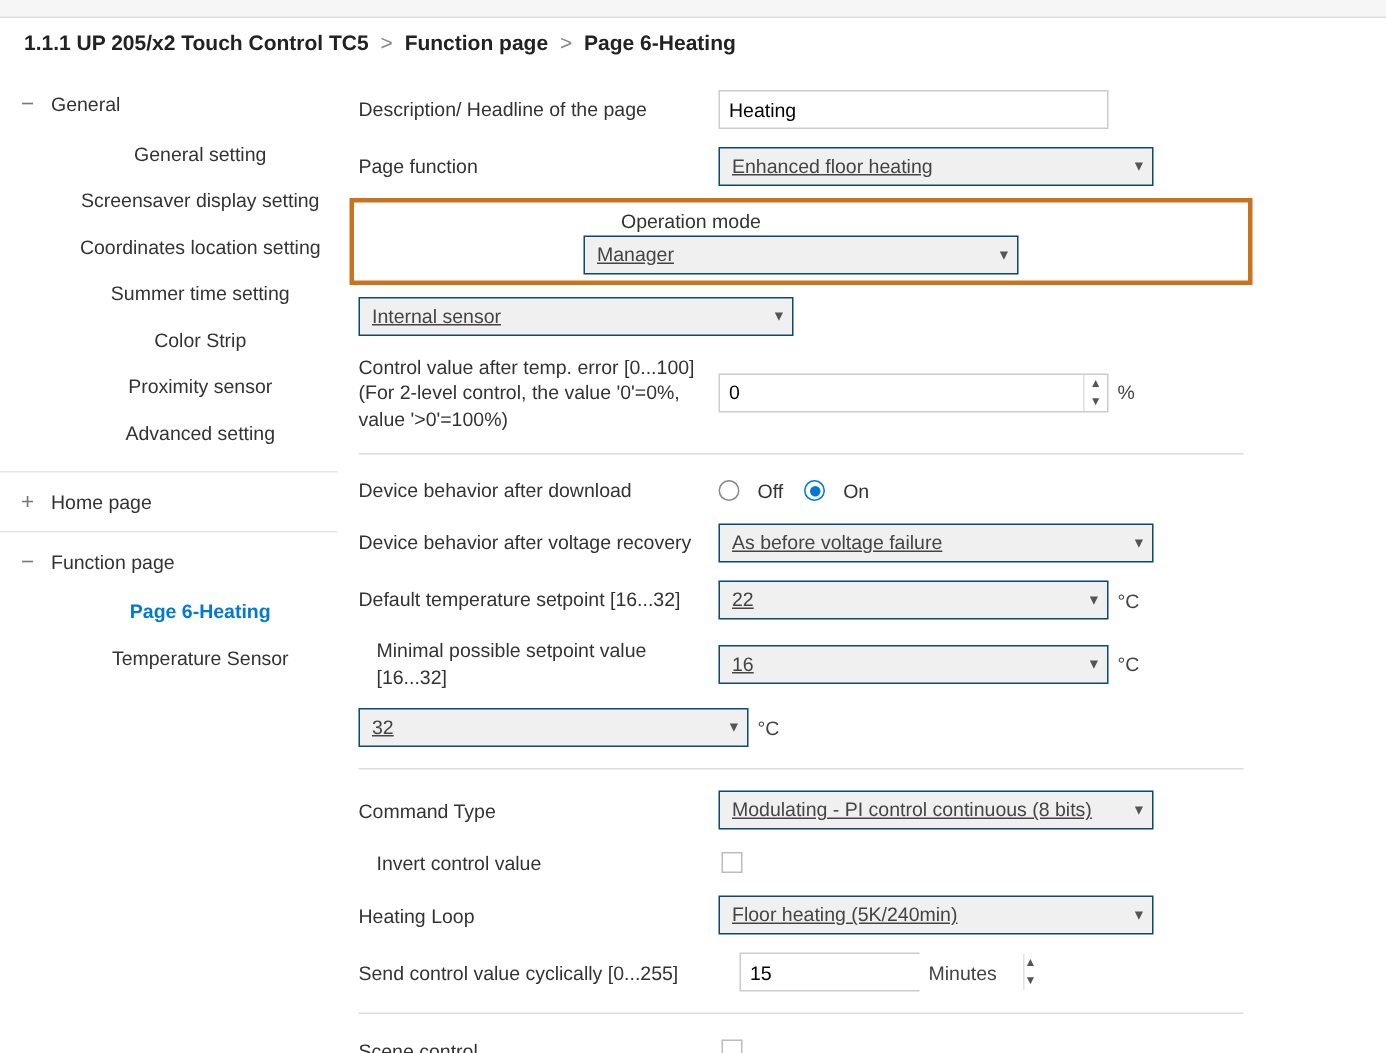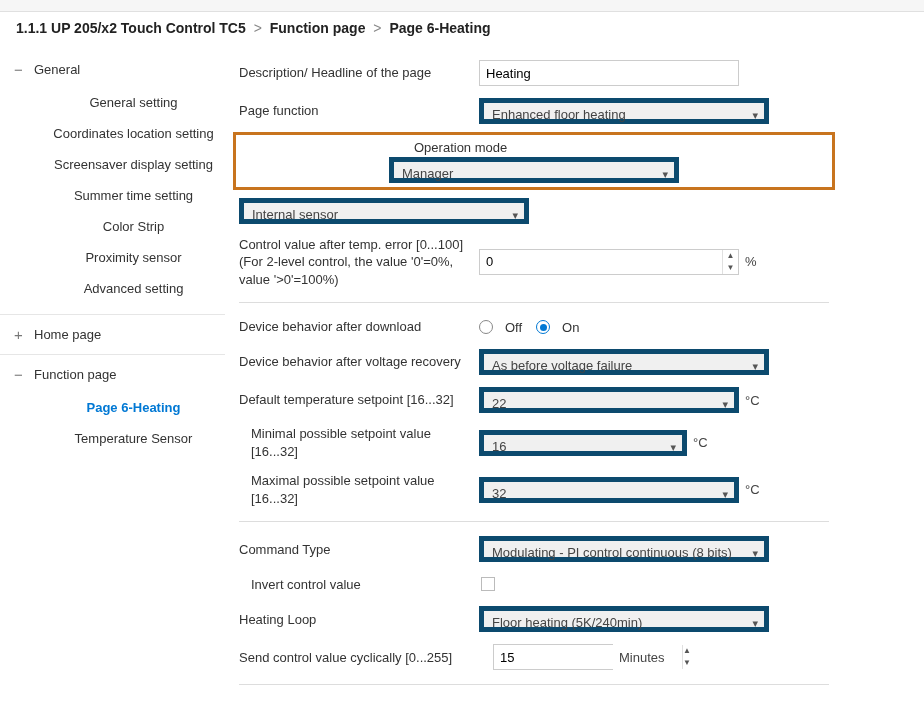--- a/index.html
+++ b/index.html
@@ -106,11 +106,12 @@
     width: 290px;
     height: 26px;
     background: #f0f0f0;
-    border: 5px solid #0c4a6e;
+    border: 1px solid #0c4a6e;
     padding: 0 22px 0 8px;
     line-height: 24px;
     cursor: pointer;
     color: #444;
+    text-decoration: underline;
   }
   .select::after {
     content: "▾";

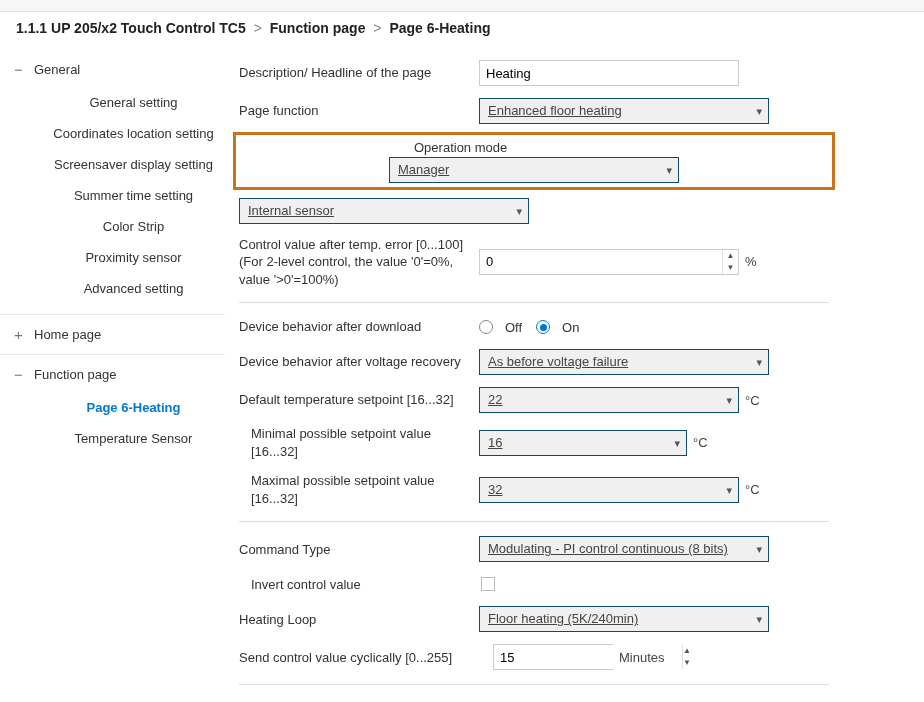--- a/index.html
+++ b/index.html
@@ -226,8 +226,8 @@
       </div>
       <div class="nav-children" id="general-children">
           <div class="nav-item">General setting</div>
+          <div class="nav-item">Screensaver display setting</div>
           <div class="nav-item">Coordinates location setting</div>
-          <div class="nav-item">Screensaver display setting</div>
           <div class="nav-item">Summer time setting</div>
           <div class="nav-item">Color Strip</div>
           <div class="nav-item">Proximity sensor</div>

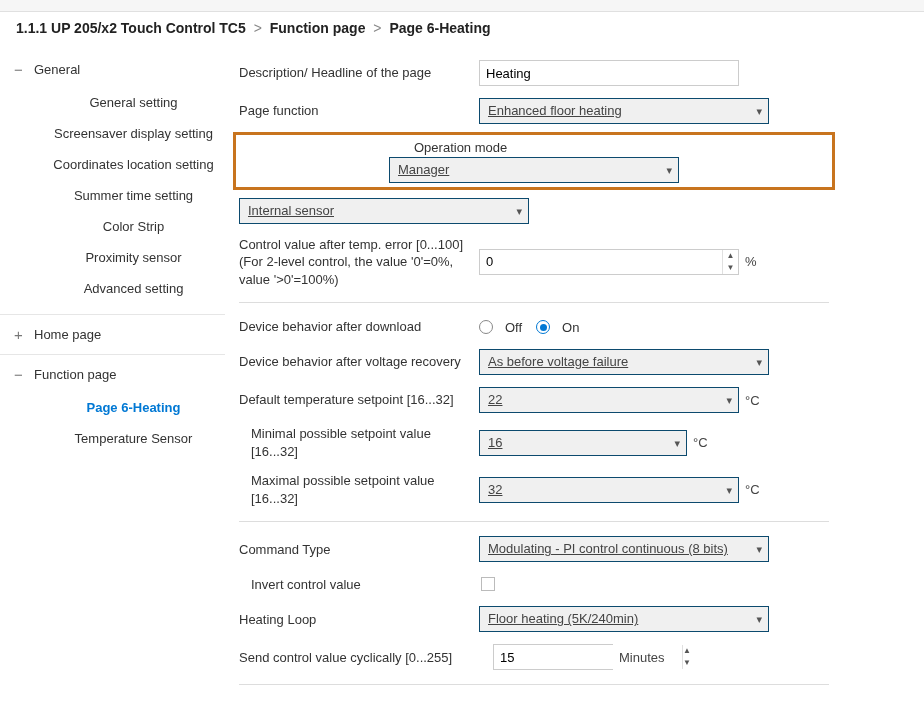--- a/index.html
+++ b/index.html
@@ -344,7 +344,7 @@
     <div class="row">
       <div class="label indent">Minimal possible setpoint value [16...32]</div>
       <div class="control">
-        <div class="select" style="width:208px">
+        <div class="select" style="width:260px">
           <span>16</span>
         </div>
         <span class="unit">°C</span>

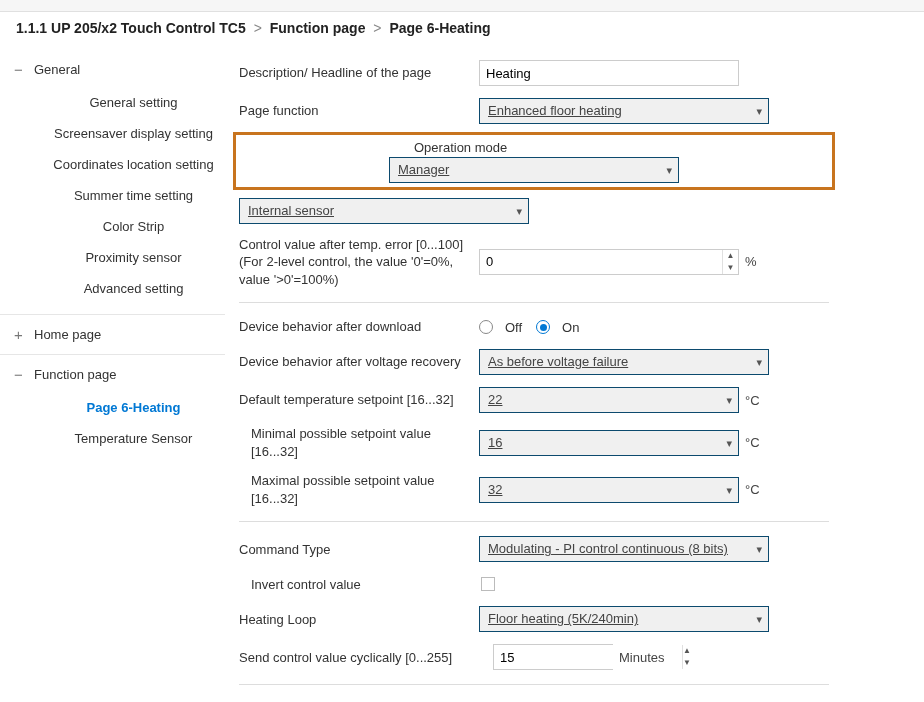--- a/index.html
+++ b/index.html
@@ -352,7 +352,6 @@
     </div>
 
     <div class="row">
-      <div class="label indent">Maximal possible setpoint value [16...32]</div>
       <div class="control">
         <div class="select" style="width:260px">
           <span>32</span>

